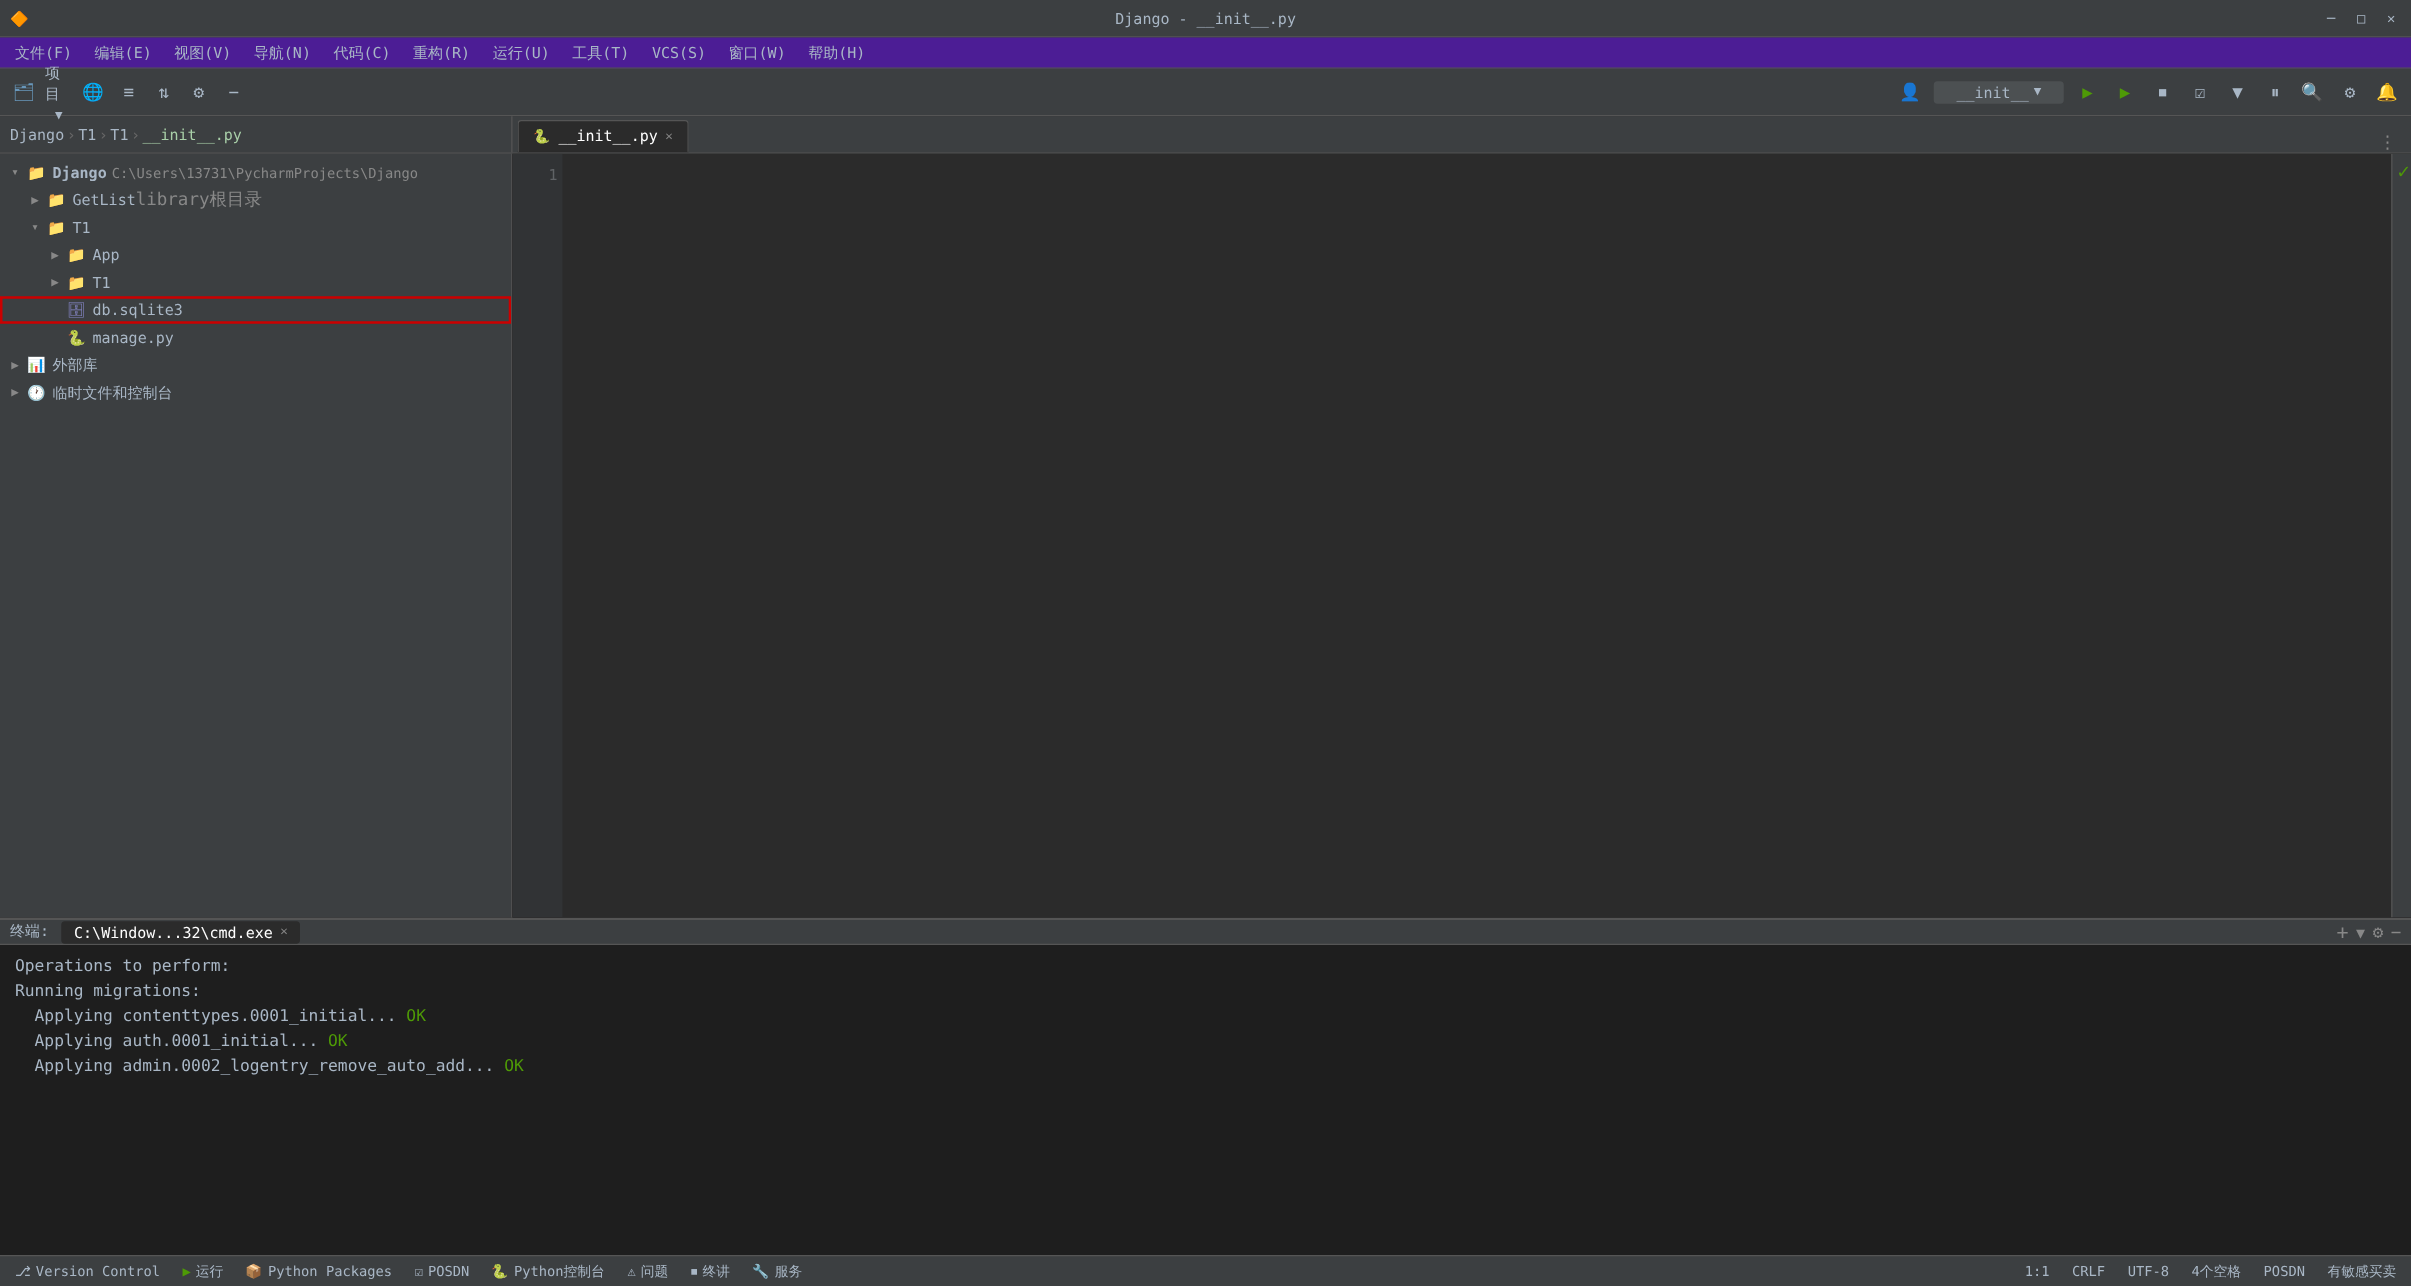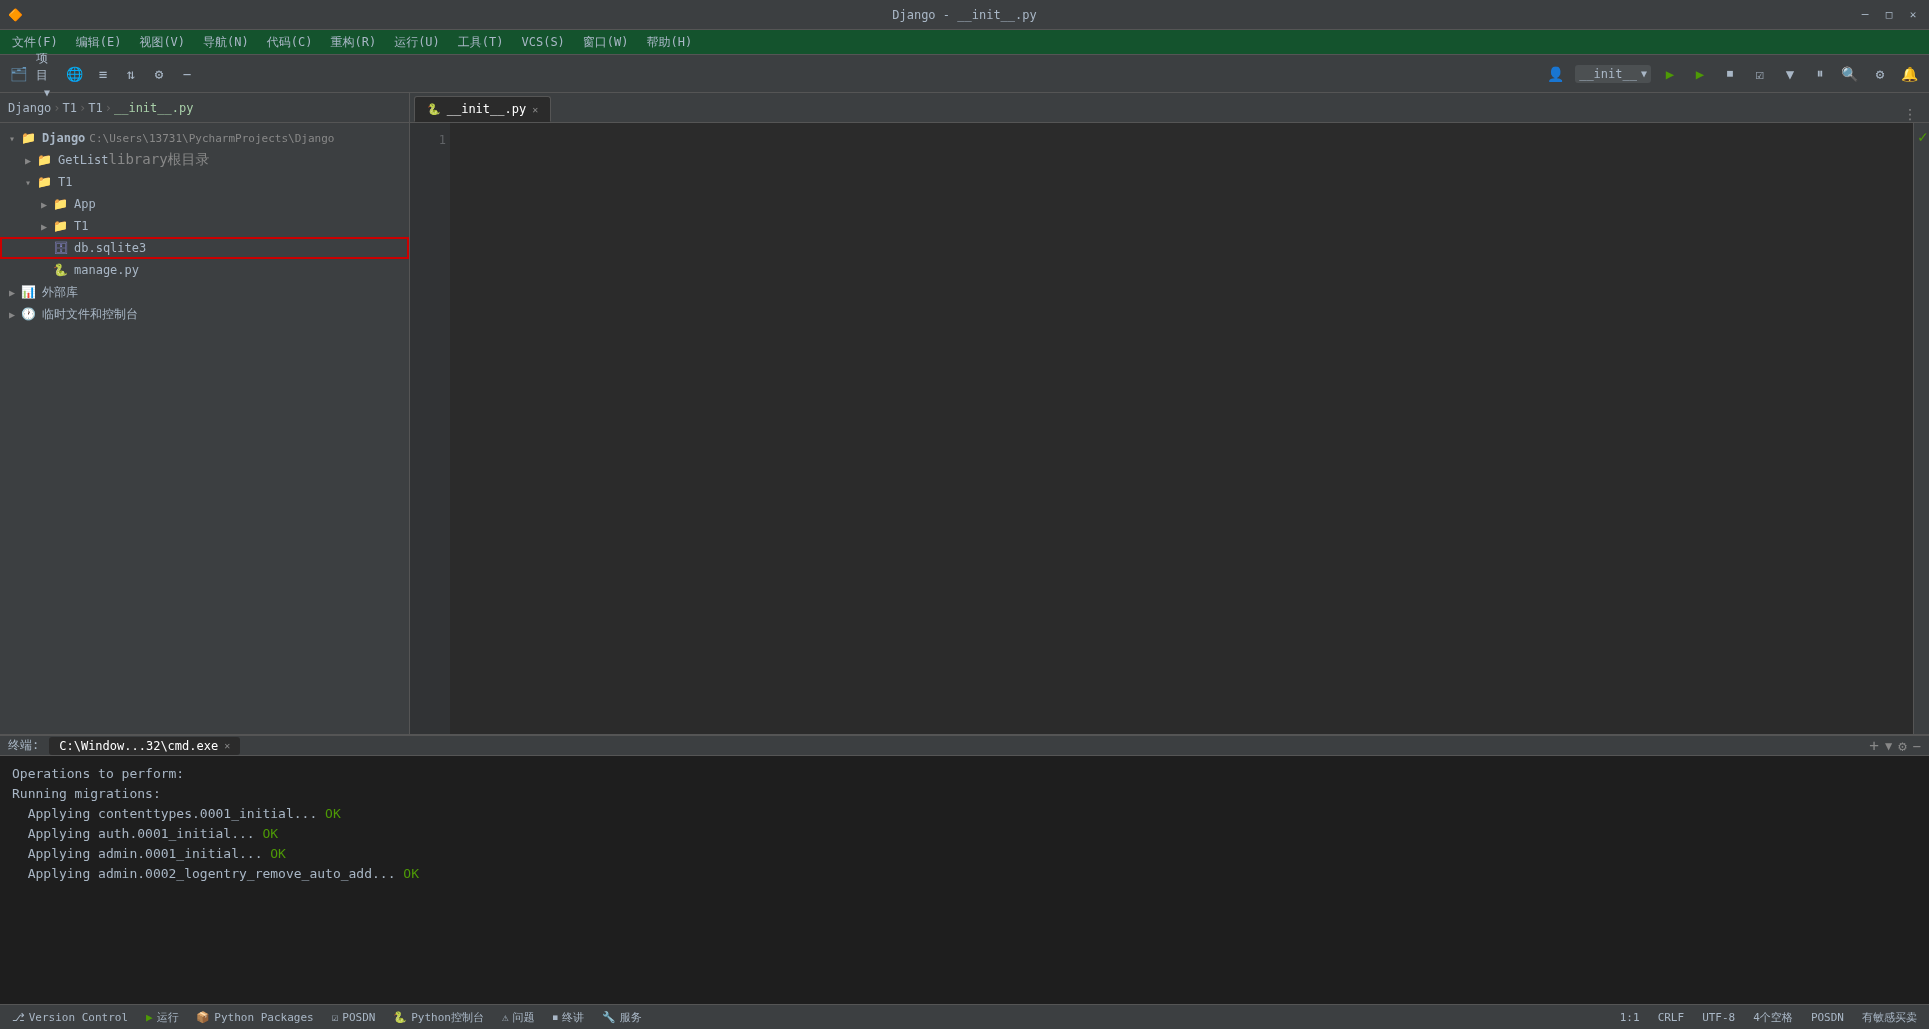--- a/index.html
+++ b/index.html
@@ -56,7 +56,7 @@
     
     #menu-bar {
       height: 25px;
-      background: #14532d;
+      background: #4c1d95;
       display: flex;
       align-items: center;
       padding: 0 4px;

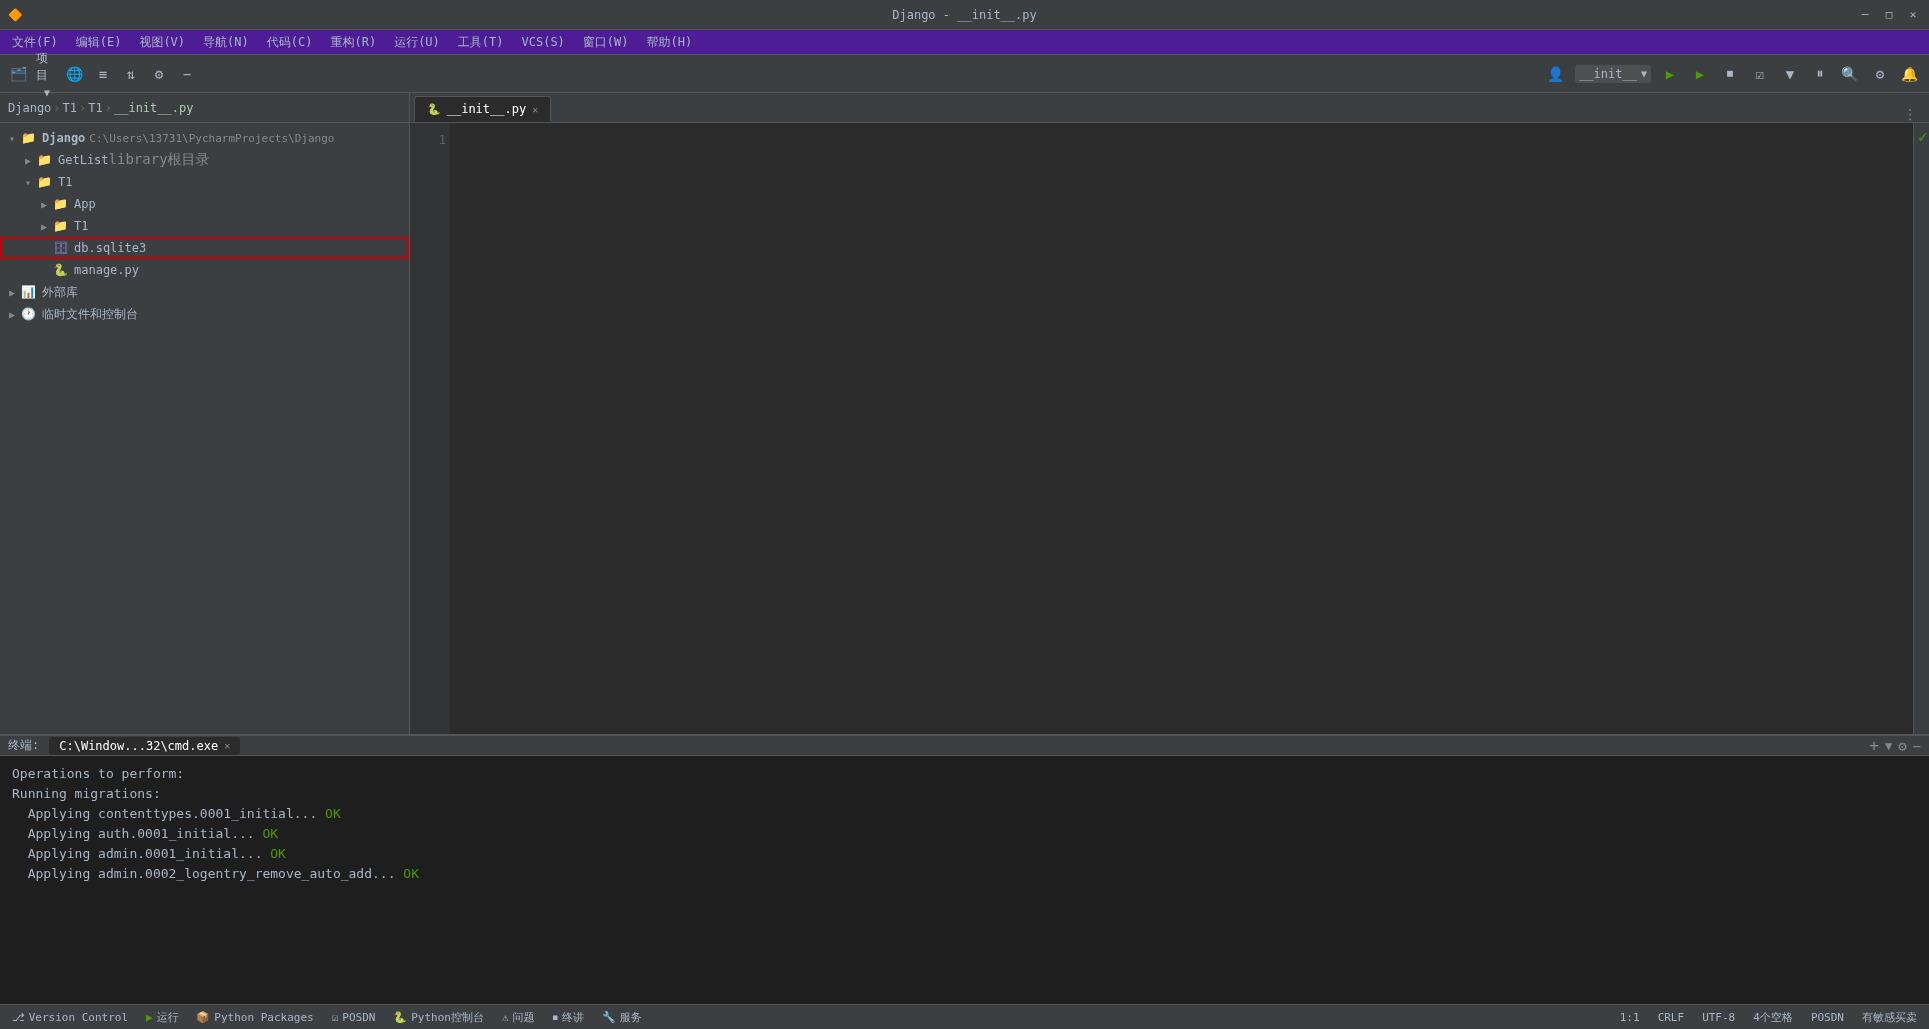--- a/index.html
+++ b/index.html
@@ -353,7 +353,7 @@
   </div>
   <div class="toolbar-right">
     <div class="toolbar-btn">👤</div>
-    <div style="background:#4c5052; border-radius:3px; padding:2px 4px; font-size:12px; display:flex; align-items:center; gap:4px; cursor:pointer;">
+    <div style="background:#4c5052; border-radius:3px; padding:2px 18px; font-size:12px; display:flex; align-items:center; gap:4px; cursor:pointer;">
       <span>__init__</span>
         <span style="font-size:10px;">▼</span>
     </div>

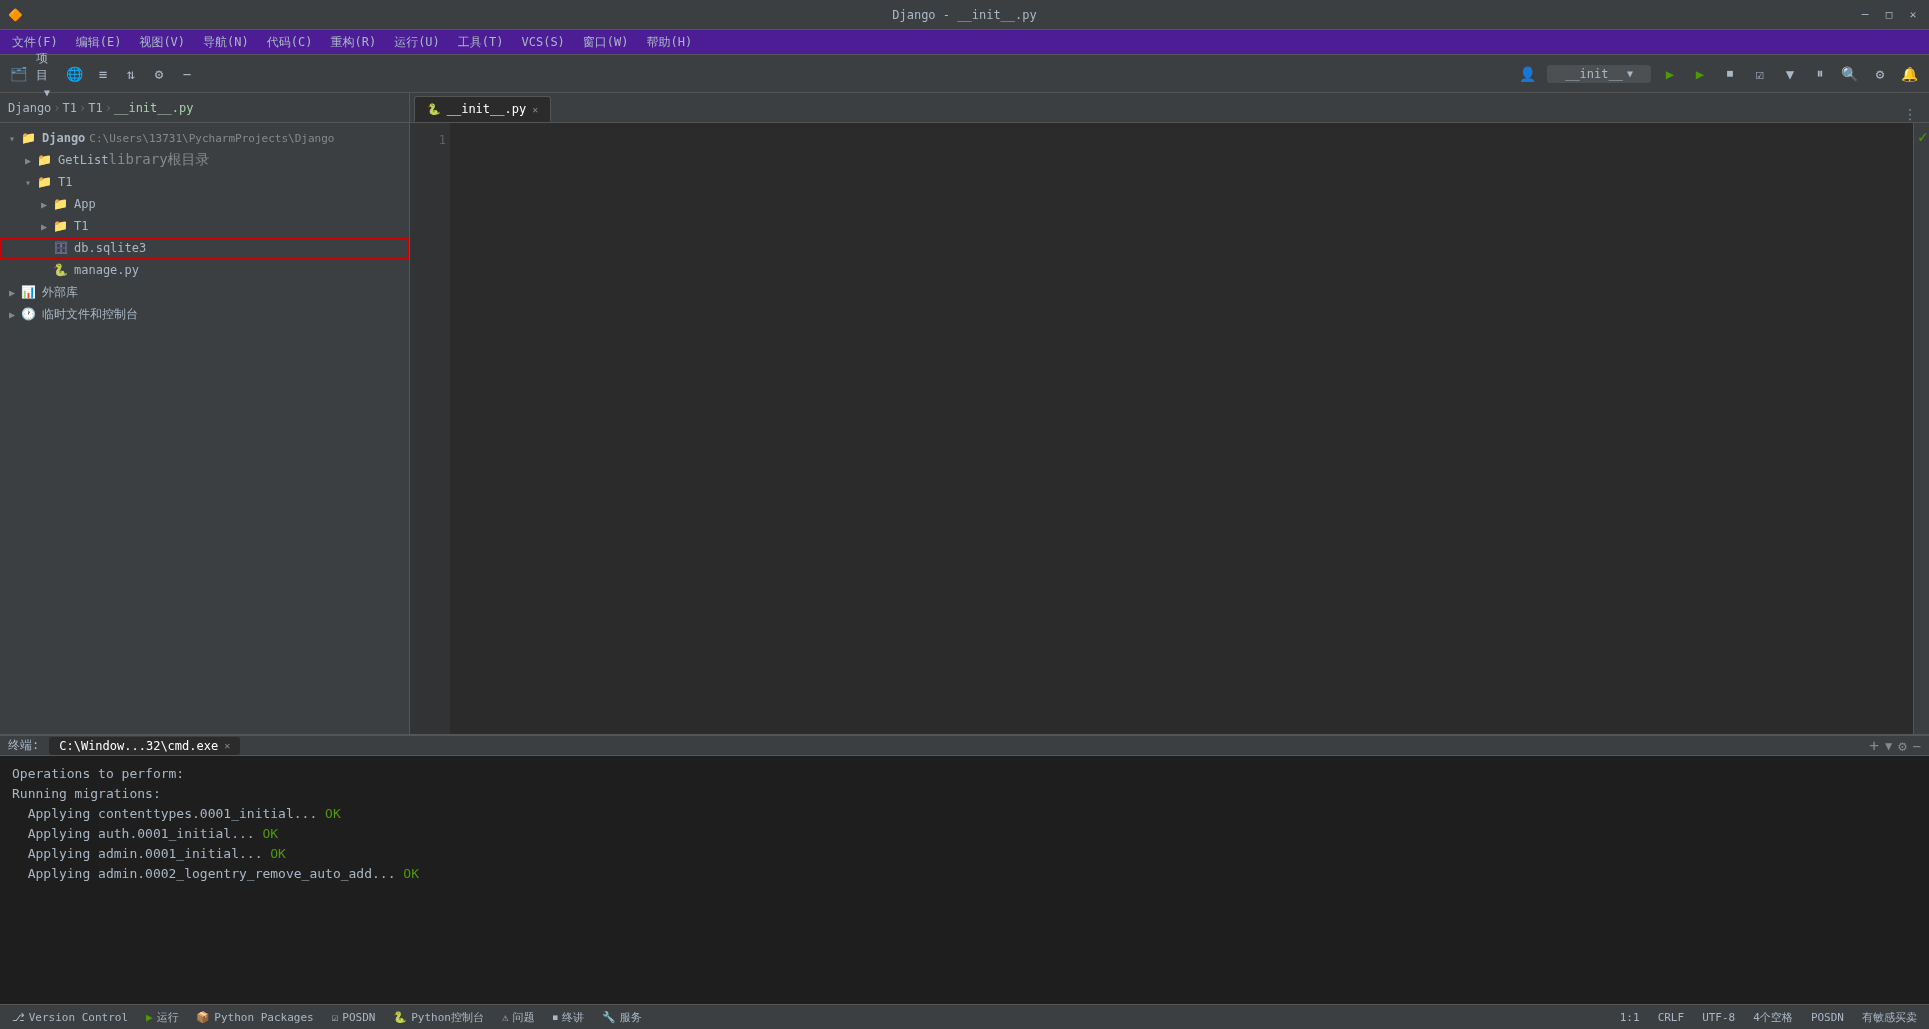--- a/index.html
+++ b/index.html
@@ -490,7 +490,6 @@
     <div class="terminal-line">Running migrations:</div>
     <div class="terminal-line">  Applying contenttypes.0001_initial... <span class="terminal-ok">OK</span></div>
     <div class="terminal-line">  Applying auth.0001_initial... <span class="terminal-ok">OK</span></div>
-    <div class="terminal-line">  Applying admin.0001_initial... <span class="terminal-ok">OK</span></div>
     <div class="terminal-line">  Applying admin.0002_logentry_remove_auto_add... <span class="terminal-ok">OK</span></div>
   </div>
 </div>

